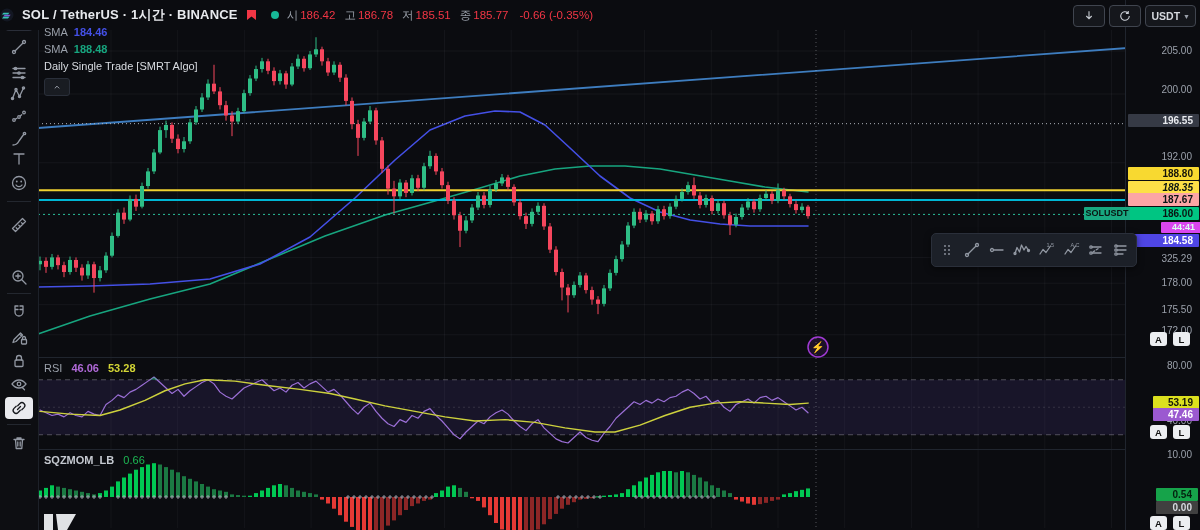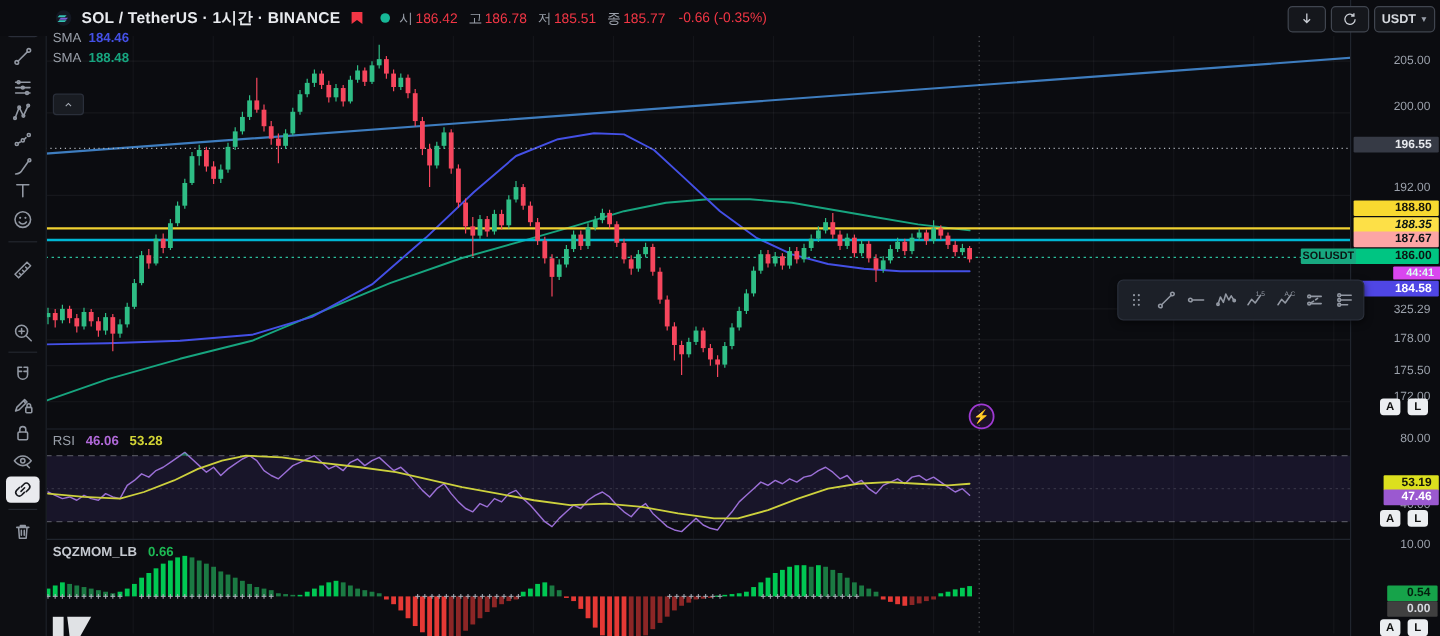--- a/index.html
+++ b/index.html
@@ -10,7 +10,7 @@
   .ov{position:absolute;z-index:5;}
   
   #header{left:0;top:0;width:1200px;height:30px;display:flex;align-items:center;
-          padding-left:46px;box-sizing:border-box;gap:8px;background:#0b0c10;}
+          box-sizing:border-box;gap:8px;background:#0b0c10;}
   .title{color:#e8eaee;font-size:13px;font-weight:bold;letter-spacing:.2px;}
   .ohlc{display:flex;gap:9px;font-size:11.5px;align-items:center;}
   .ohlc .lb{color:#9aa0aa;}

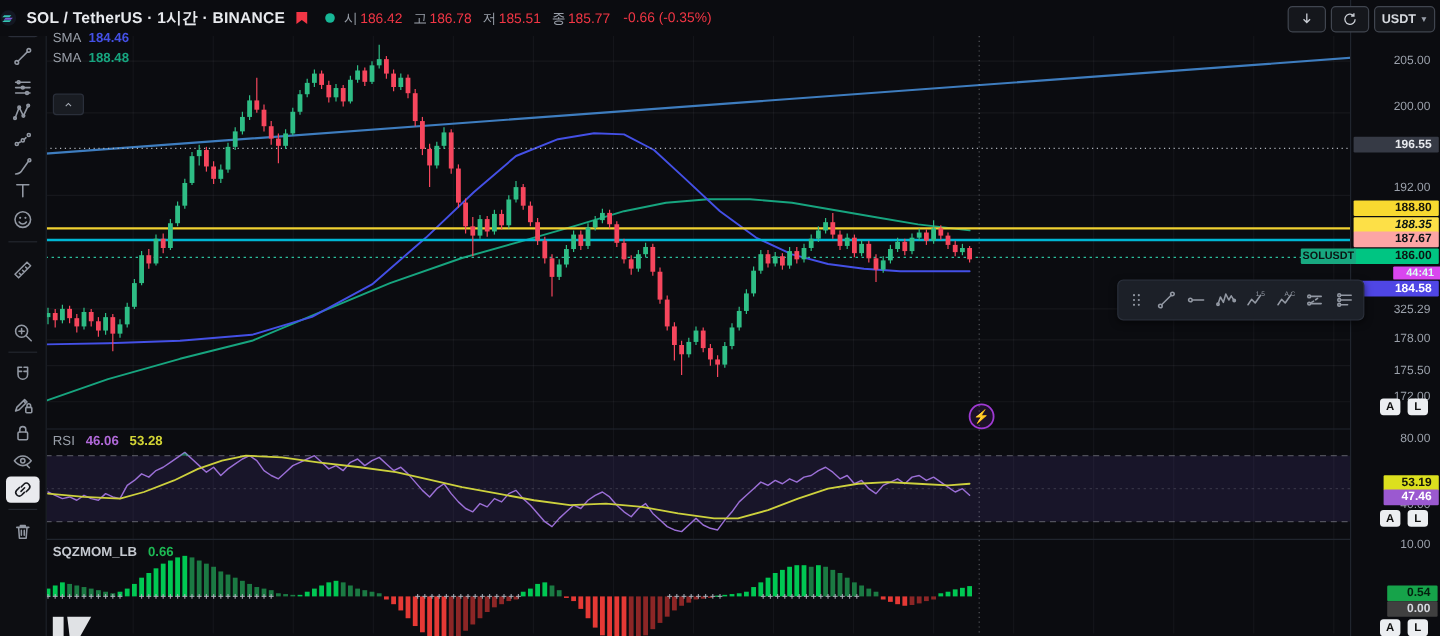--- a/index.html
+++ b/index.html
@@ -781,6 +781,7 @@
 <div id="legend" class="ov">
   <div><span class="lb">SMA</span><span class="v-blue">184.46</span></div>
   <div><span class="lb">SMA</span><span class="v-green">188.48</span></div>
+  <div><span class="algo">Daily Single Trade [SMRT Algo]</span></div>
 </div>
 <div id="collapse-btn" class="ov">
   <svg width="12" height="10" viewBox="0 0 18 18" fill="none" stroke="#aab0ba" stroke-width="1.6">

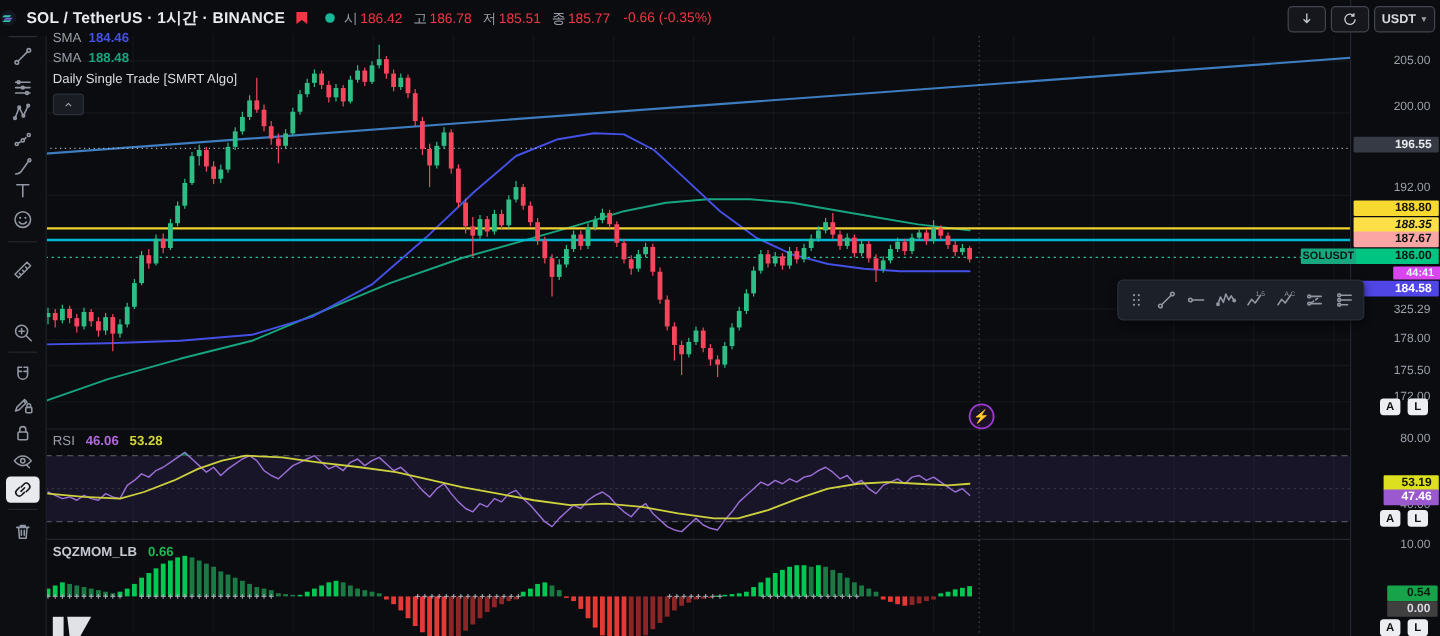--- a/index.html
+++ b/index.html
@@ -34,7 +34,7 @@
   .v-green{color:#17a57f;font-weight:bold;}
   .v-purple{color:#b069d8;font-weight:bold;}
   .v-yellow{color:#d3d535;font-weight:bold;margin-top:20px;}
-  .v-lime{color:#1db954;font-weight:bold;}
+  .v-lime{color:#1db954;font-weight:normal;}
   .algo{color:#d8dbe0;}
   #collapse-btn{left:44px;top:78px;width:24px;height:16px;background:#191c22;
       border:1px solid #2a2f3a;border-radius:3px;display:flex;align-items:center;justify-content:center;}

